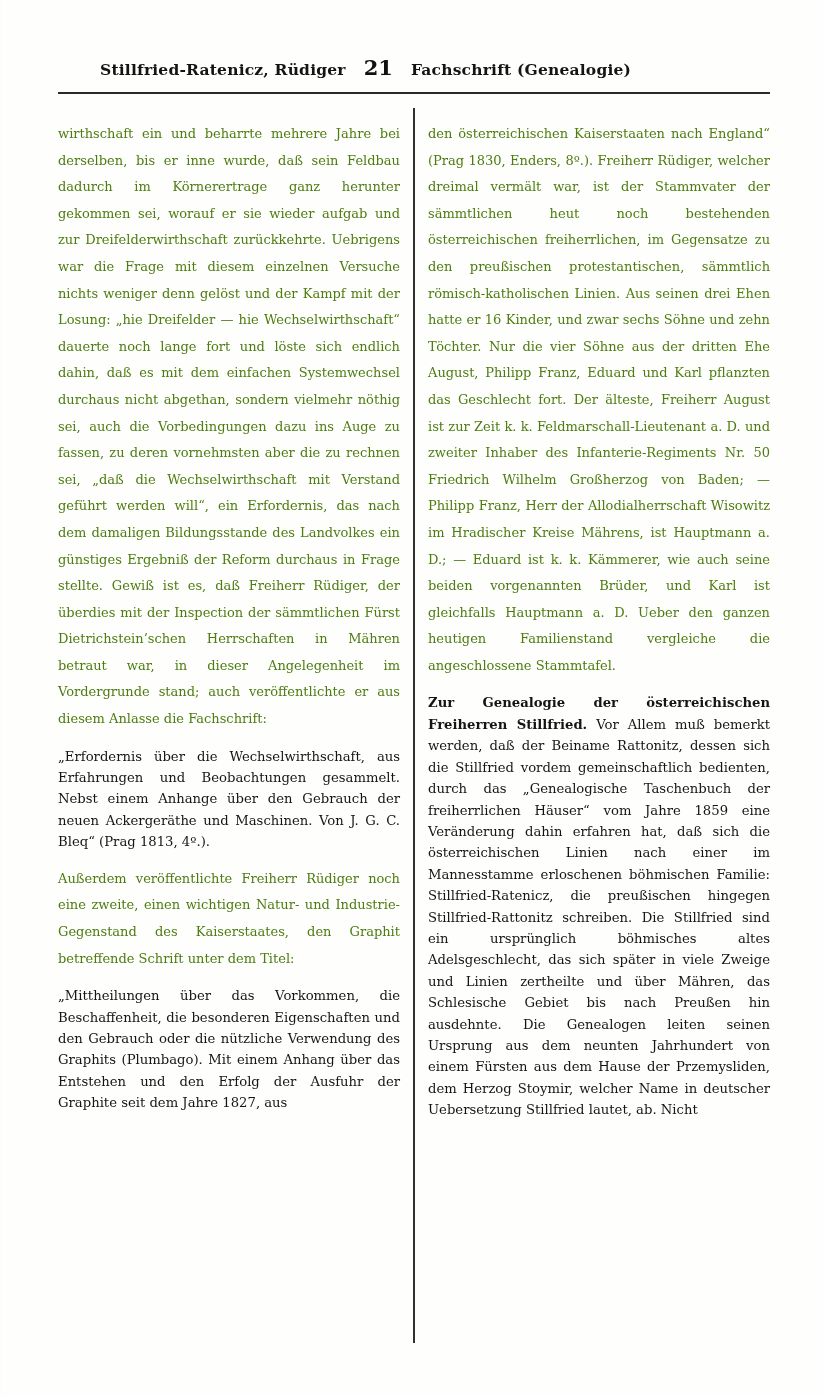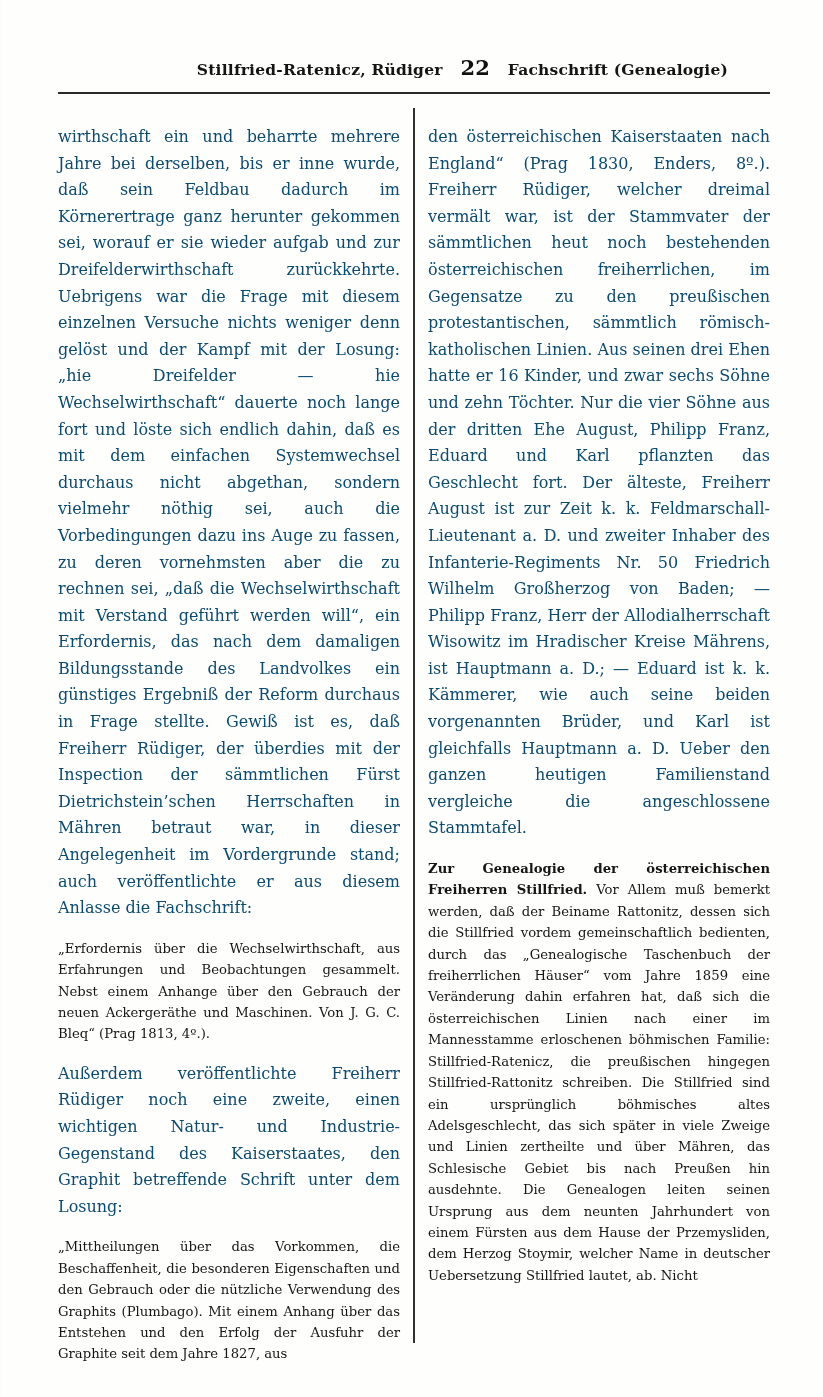--- a/index.html
+++ b/index.html
@@ -31,7 +31,7 @@
     height: 30px;
     display: flex;
     align-items: baseline;
-    justify-content: flex-end;
+    justify-content: flex-start;
     font-family: "DejaVu Serif", serif;
   }
   .rh-left, .rh-right {

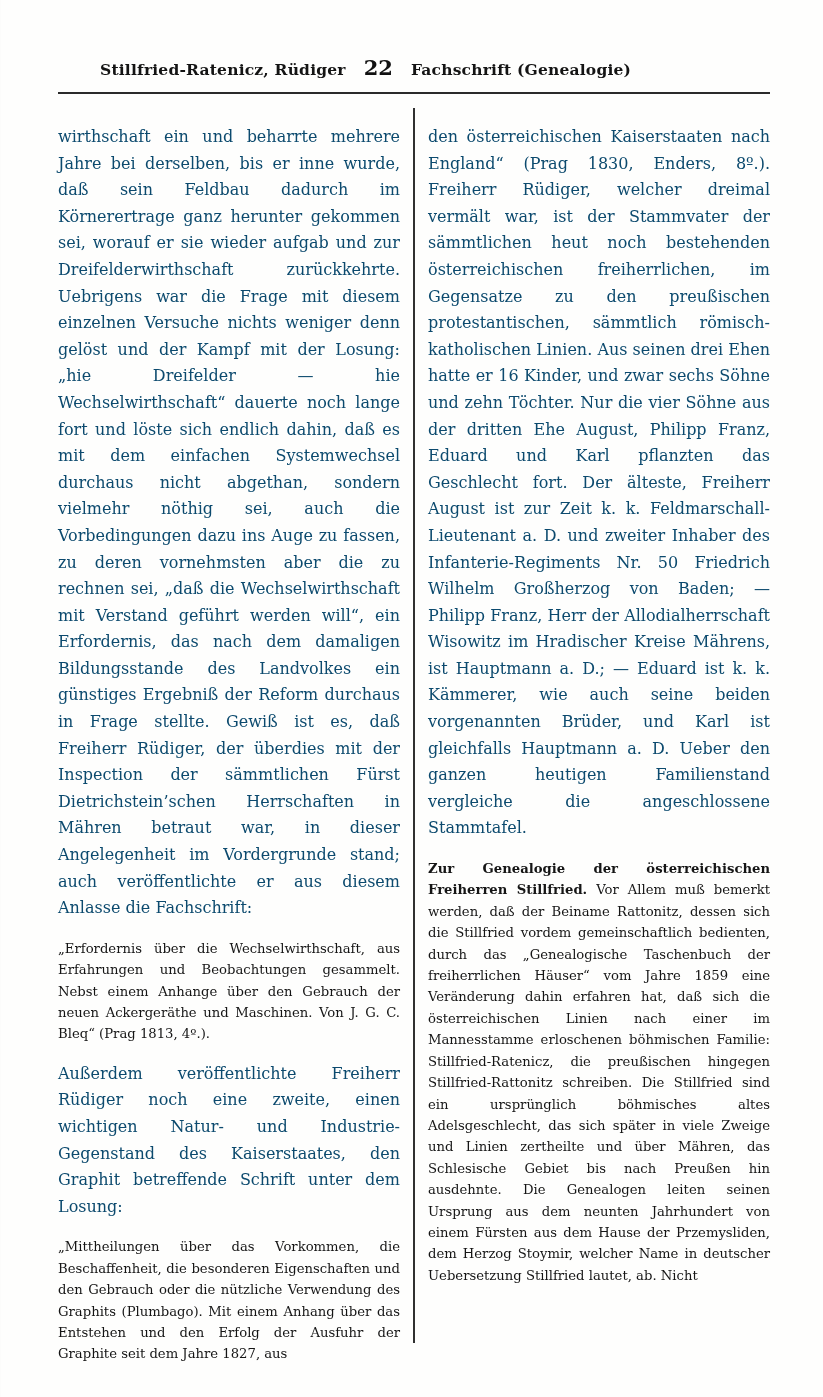--- a/index.html
+++ b/index.html
@@ -120,7 +120,7 @@
 
   <div class="running-head">
     <div class="rh-left">Stillfried-Ratenicz, Rüdiger</div>
-    <div class="rh-page">22</div>
+    <div class="rh-page">21</div>
     <div class="rh-right">Fachschrift (Genealogie)</div>
   </div>
 

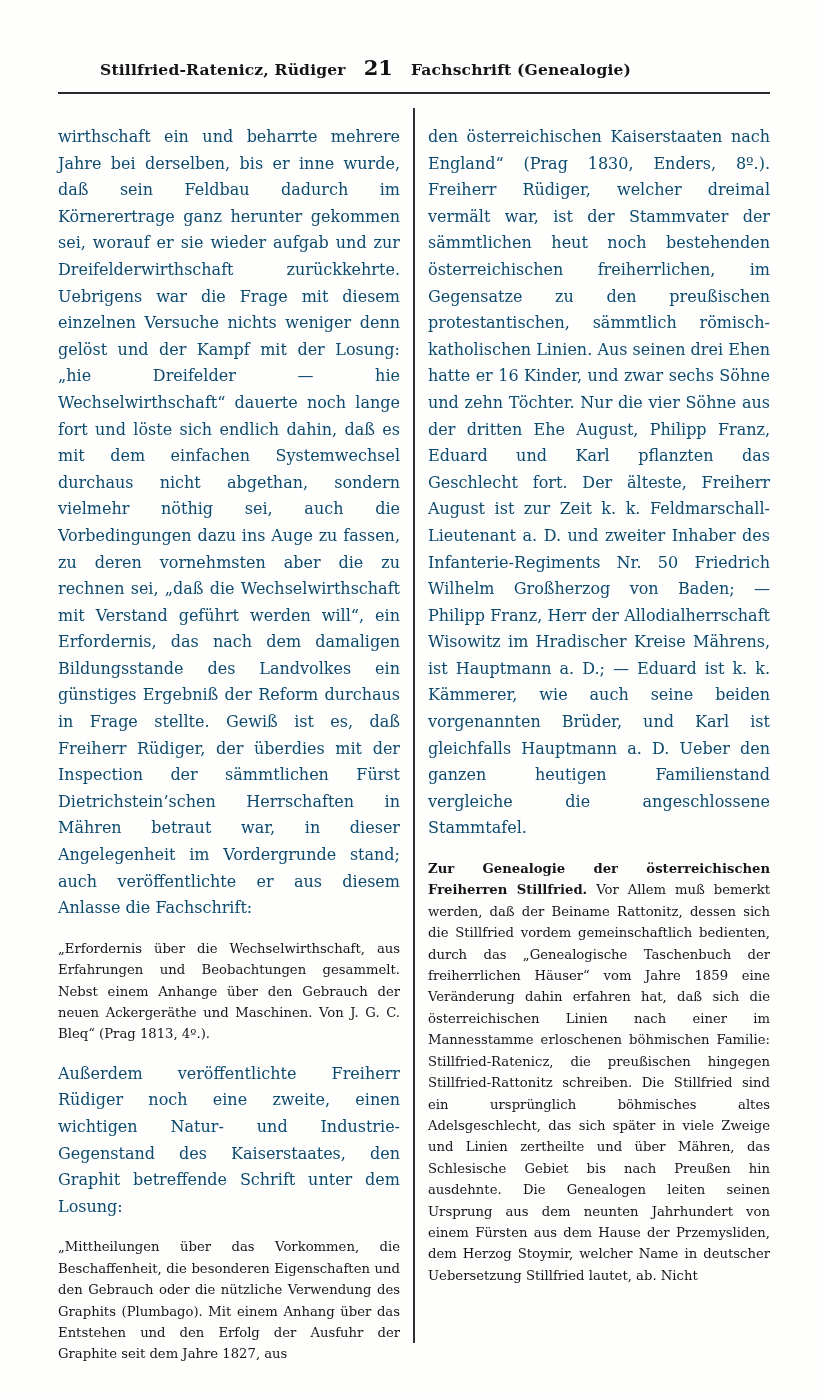--- a/index.html
+++ b/index.html
@@ -86,11 +86,11 @@
     background: #303030;
   }
   .body-text {
-    font-size: 16px;
+    font-size: 13px;
     line-height: 26.6px;
     text-align: justify;
     text-justify: inter-word;
-    color: #0c4a6e;
+    color: #4d7c0f;
     hyphens: manual;
   }
   .small-text {

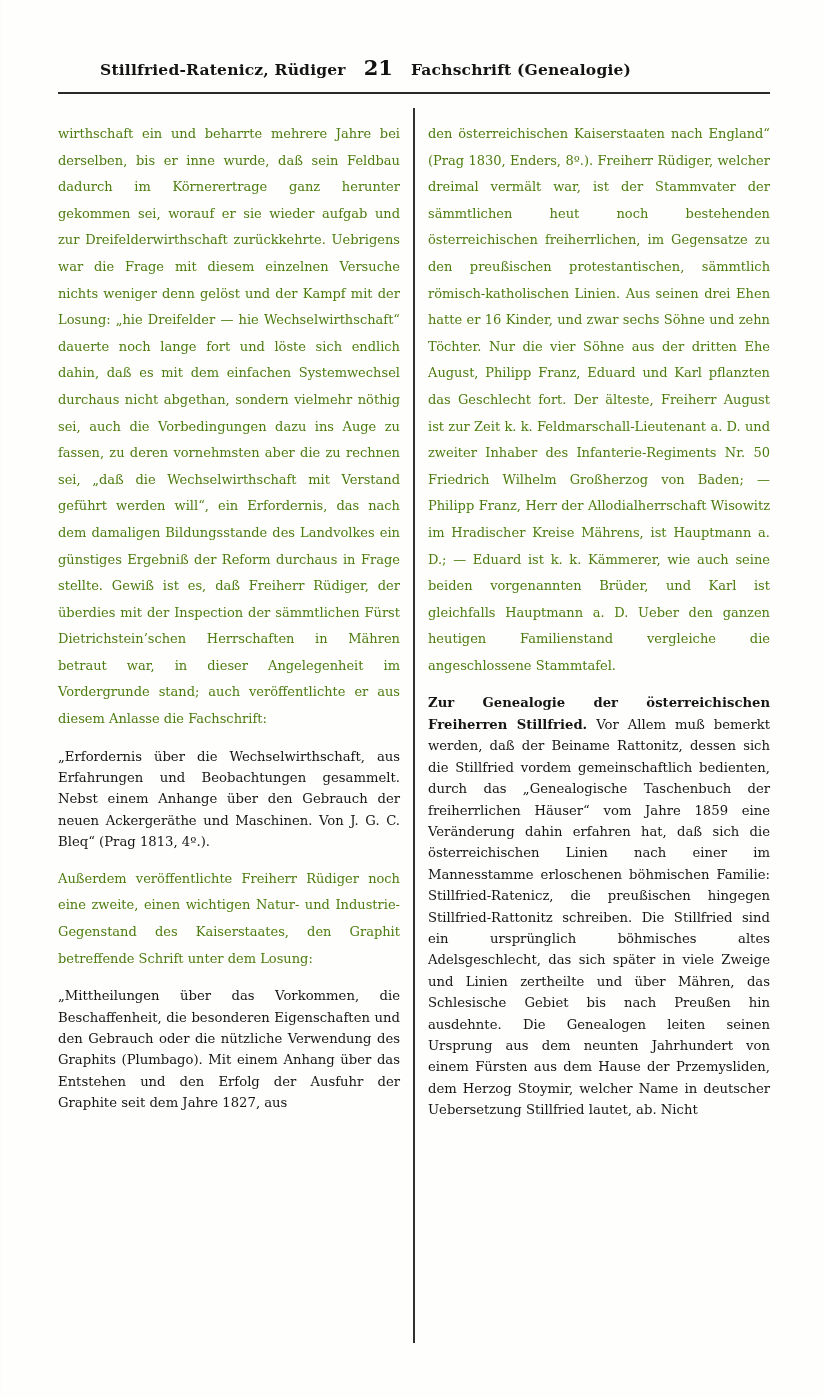--- a/index.html
+++ b/index.html
@@ -131,7 +131,7 @@
     <div class="col">
       <p class="body-text">wirthschaft ein und beharrte mehrere Jahre bei derselben, bis er inne wurde, daß sein Feldbau dadurch im Körnerertrage ganz herunter gekommen sei, worauf er sie wieder aufgab und zur Dreifelderwirthschaft zurückkehrte. Uebrigens war die Frage mit diesem einzelnen Versuche nichts weniger denn gelöst und der Kampf mit der Losung: „hie Dreifelder — hie Wechselwirthschaft“ dauerte noch lange fort und löste sich endlich dahin, daß es mit dem einfachen Systemwechsel durchaus nicht abgethan, sondern vielmehr nöthig sei, auch die Vorbedingungen dazu ins Auge zu fassen, zu deren vornehmsten aber die zu rechnen sei, „daß die Wechselwirthschaft mit Verstand geführt werden will“, ein Erfordernis, das nach dem damaligen Bildungsstande des Landvolkes ein günstiges Ergebniß der Reform durchaus in Frage stellte. Gewiß ist es, daß Freiherr Rüdiger, der überdies mit der Inspection der sämmtlichen Fürst Dietrichstein’schen Herrschaften in Mähren betraut war, in dieser Angelegenheit im Vordergrunde stand; auch veröffentlichte er aus diesem Anlasse die Fachschrift:</p>
       <p class="small-text">„Erfordernis über die Wechselwirthschaft, aus Erfahrungen und Beobachtungen gesammelt. Nebst einem Anhange über den Gebrauch der neuen Ackergeräthe und Maschinen. Von J. G. C. Bleq“ (Prag 1813, 4º.).</p>
-      <p class="body-text">Außerdem veröffentlichte Freiherr Rüdiger noch eine zweite, einen wichtigen Natur- und Industrie-Gegenstand des Kaiserstaates, den Graphit betreffende Schrift unter dem Losung:</p>
+      <p class="body-text">Außerdem veröffentlichte Freiherr Rüdiger noch eine zweite, einen wichtigen Natur- und Industrie-Gegenstand des Kaiserstaates, den Graphit betreffende Schrift unter dem Titel:</p>
       <p class="small-text">„Mittheilungen über das Vorkommen, die Beschaffenheit, die besonderen Eigenschaften und den Gebrauch oder die nützliche Verwendung des Graphits (Plumbago). Mit einem Anhang über das Entstehen und den Erfolg der Ausfuhr der Graphite seit dem Jahre 1827, aus</p>
     </div>
 

